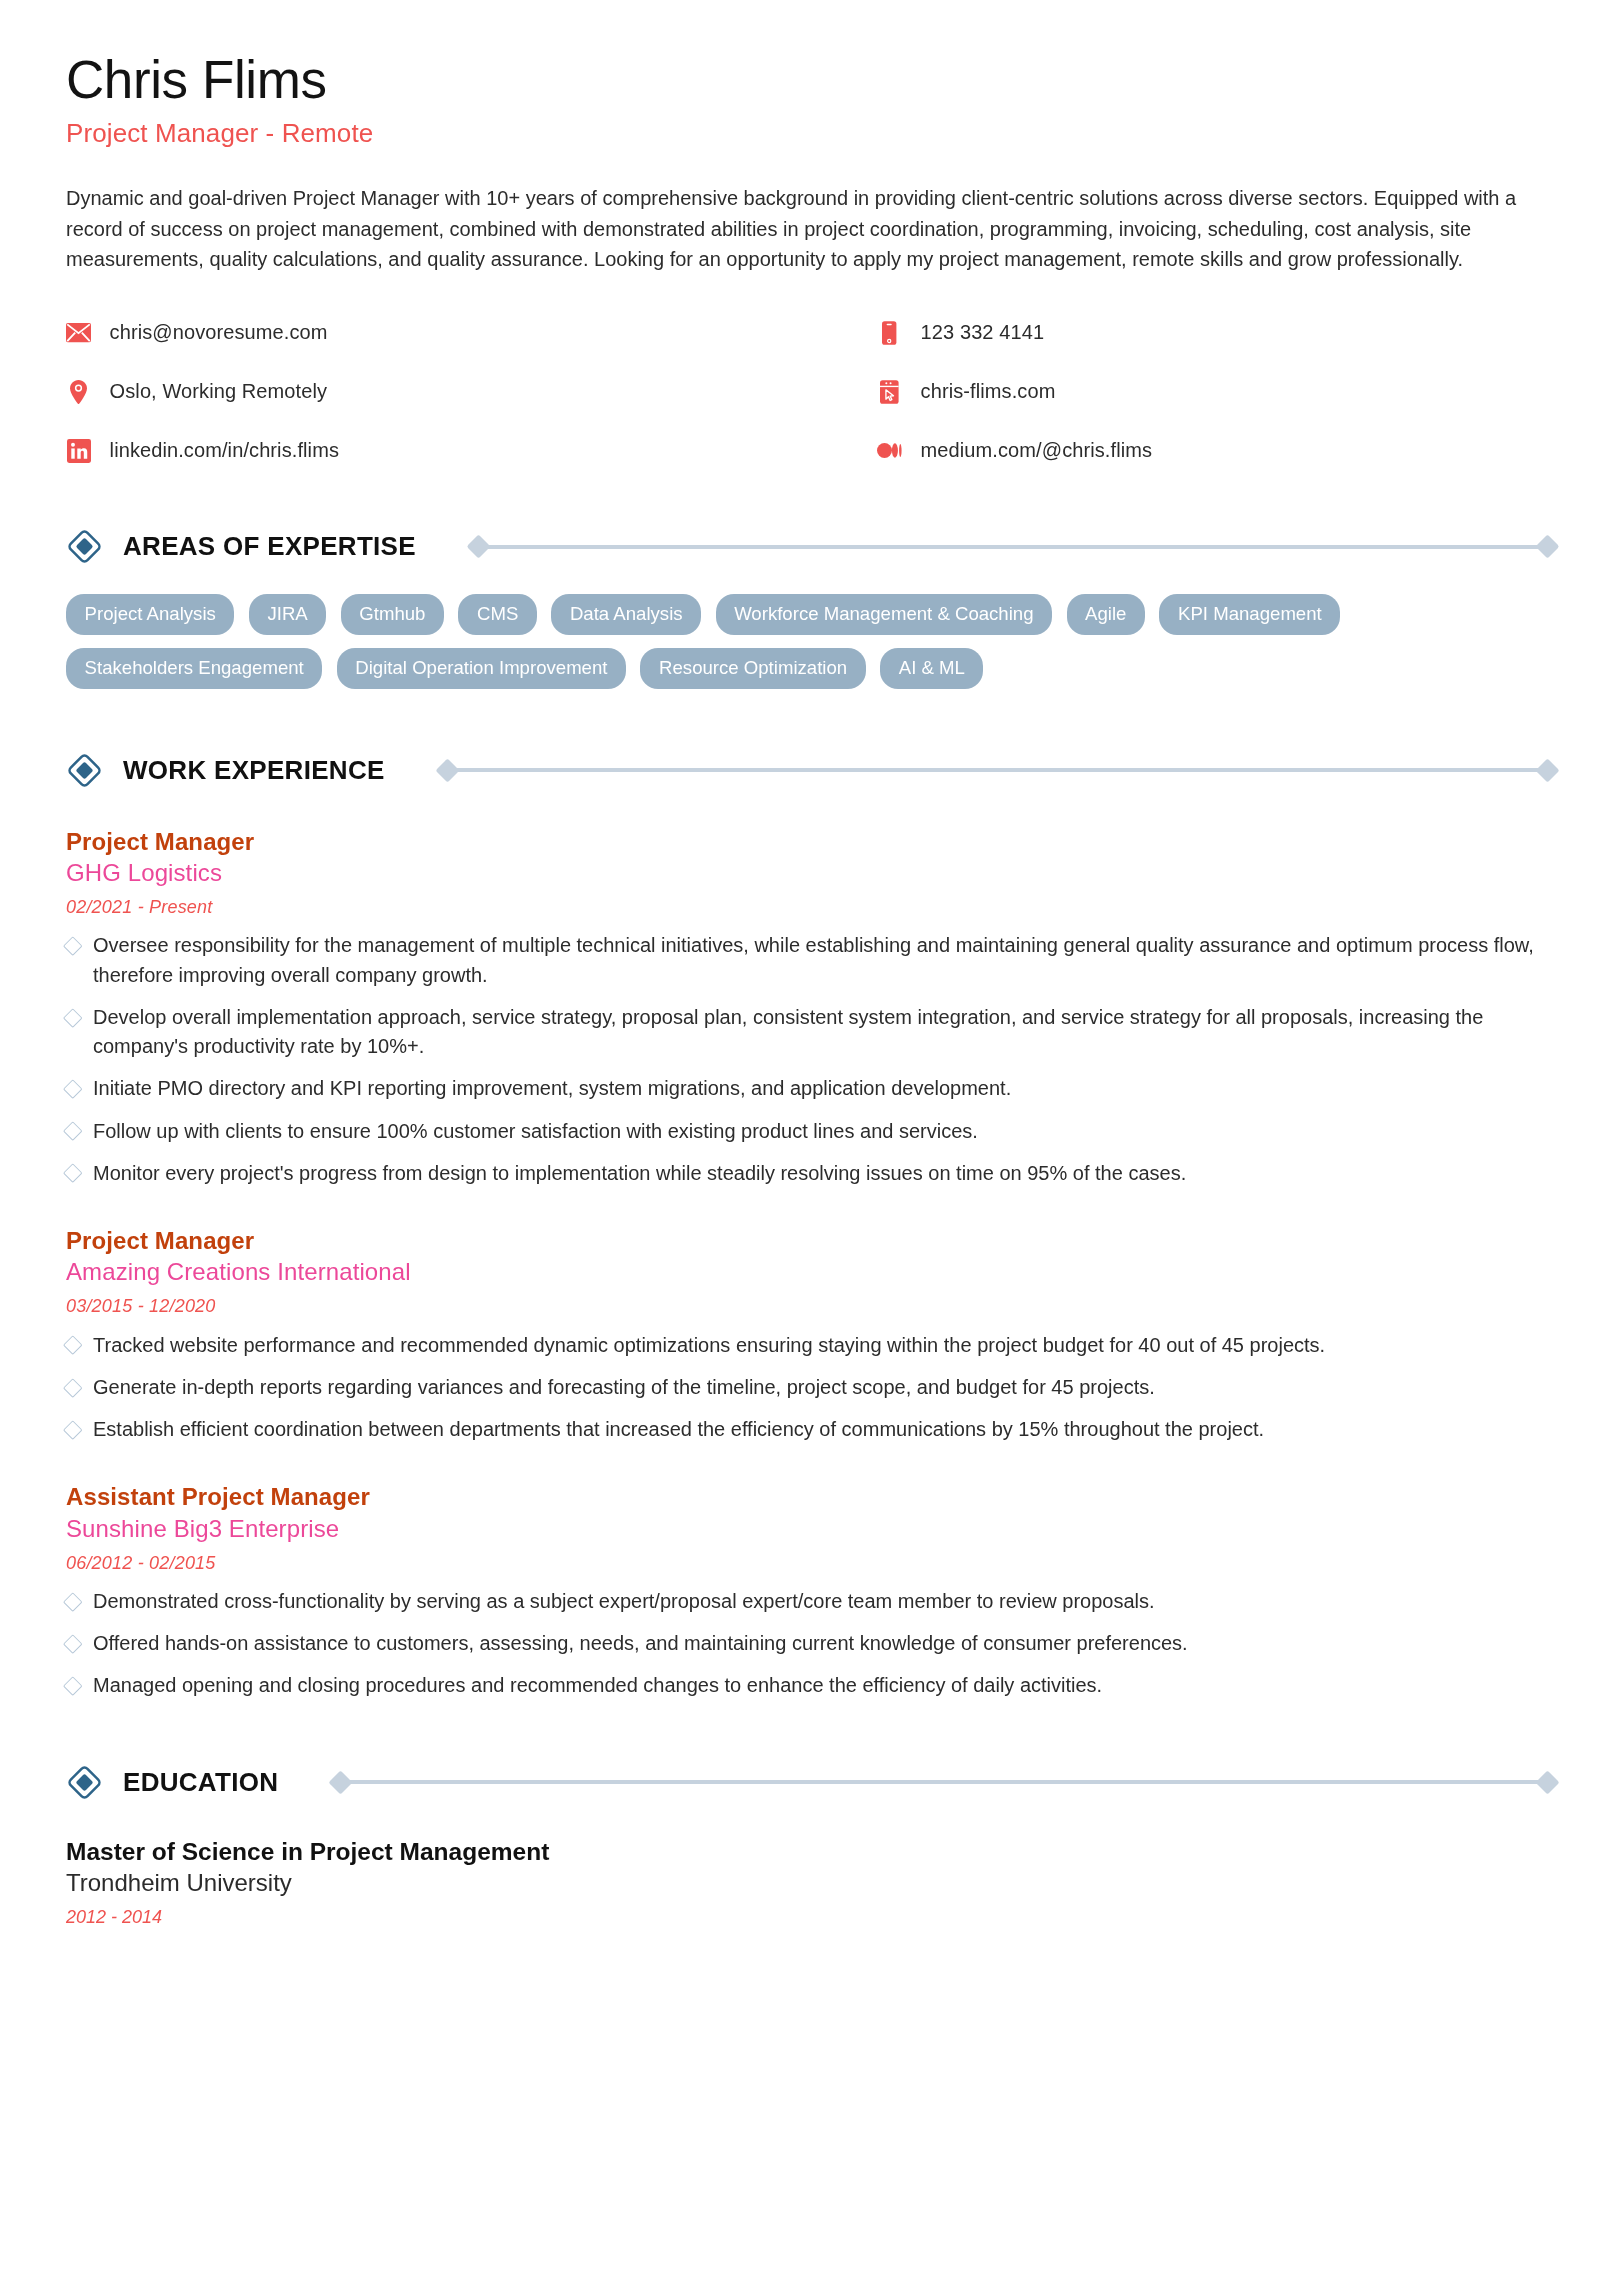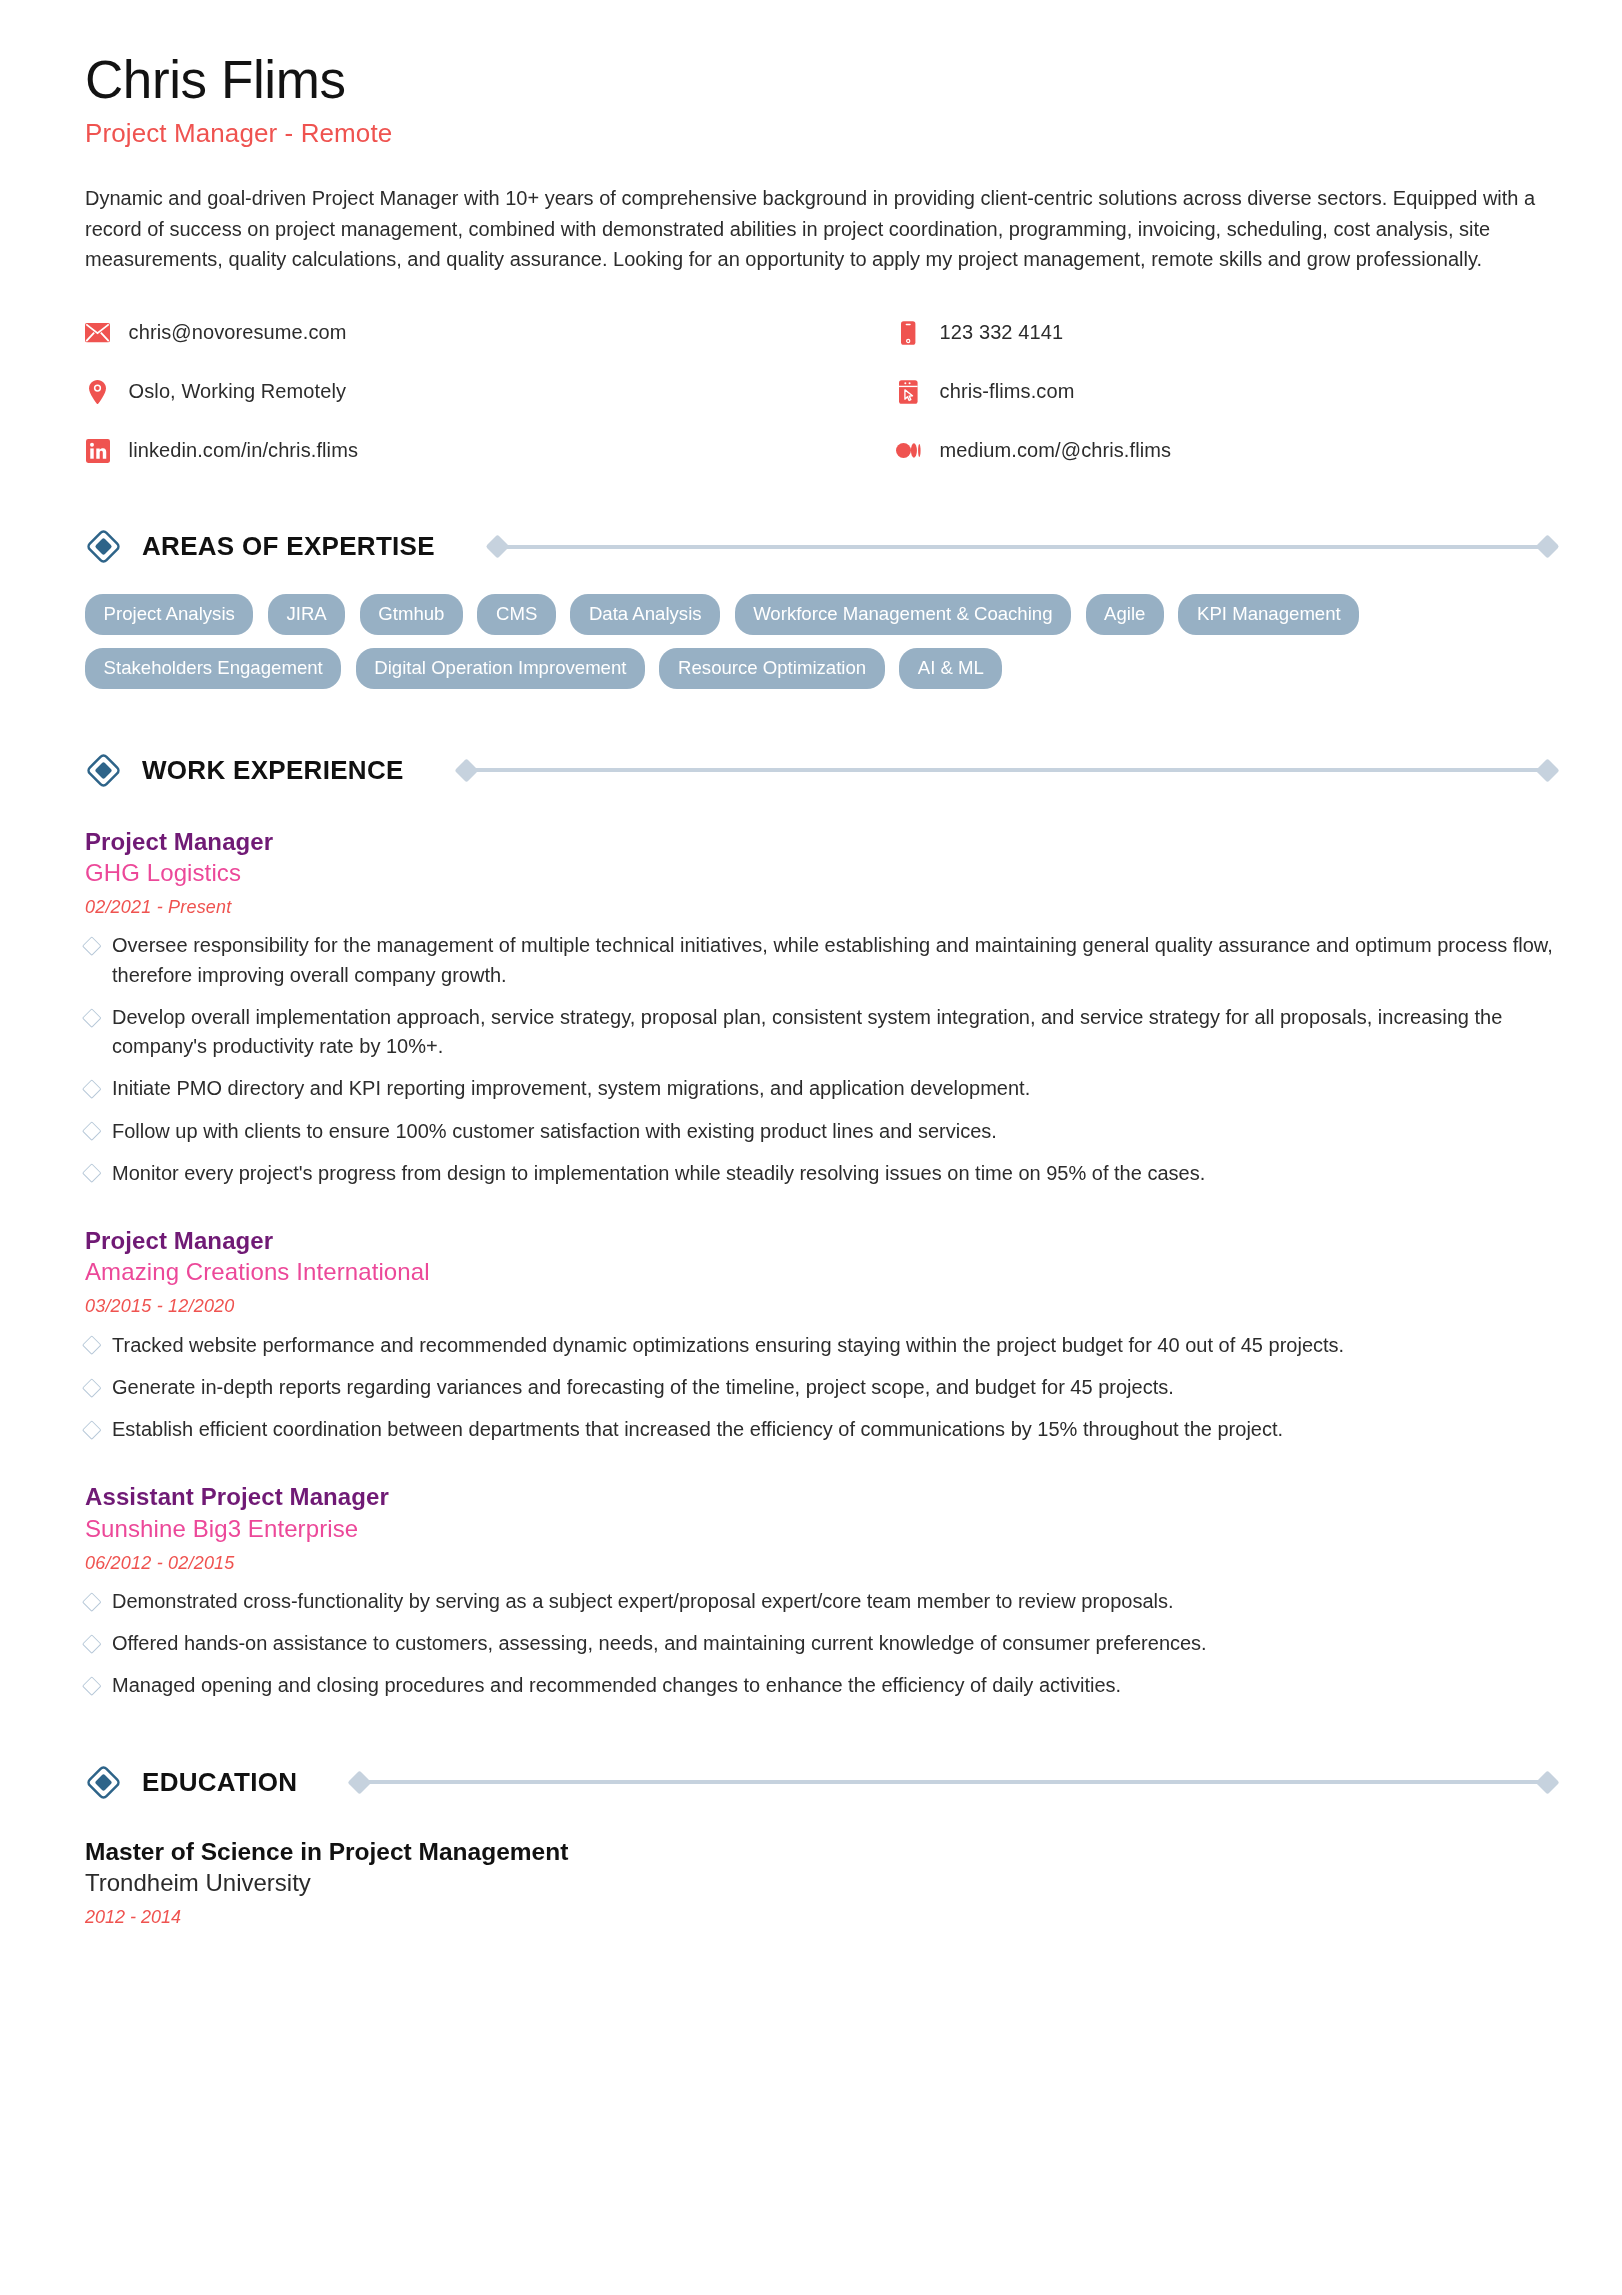--- a/index.html
+++ b/index.html
@@ -16,7 +16,7 @@
     width: 1622px;
     min-height: 2295px;
     background: #ffffff;
-    padding: 52px 66px 34px 85px;
+    padding: 52px 66px 34px 66px;
     position: relative;
   }
 

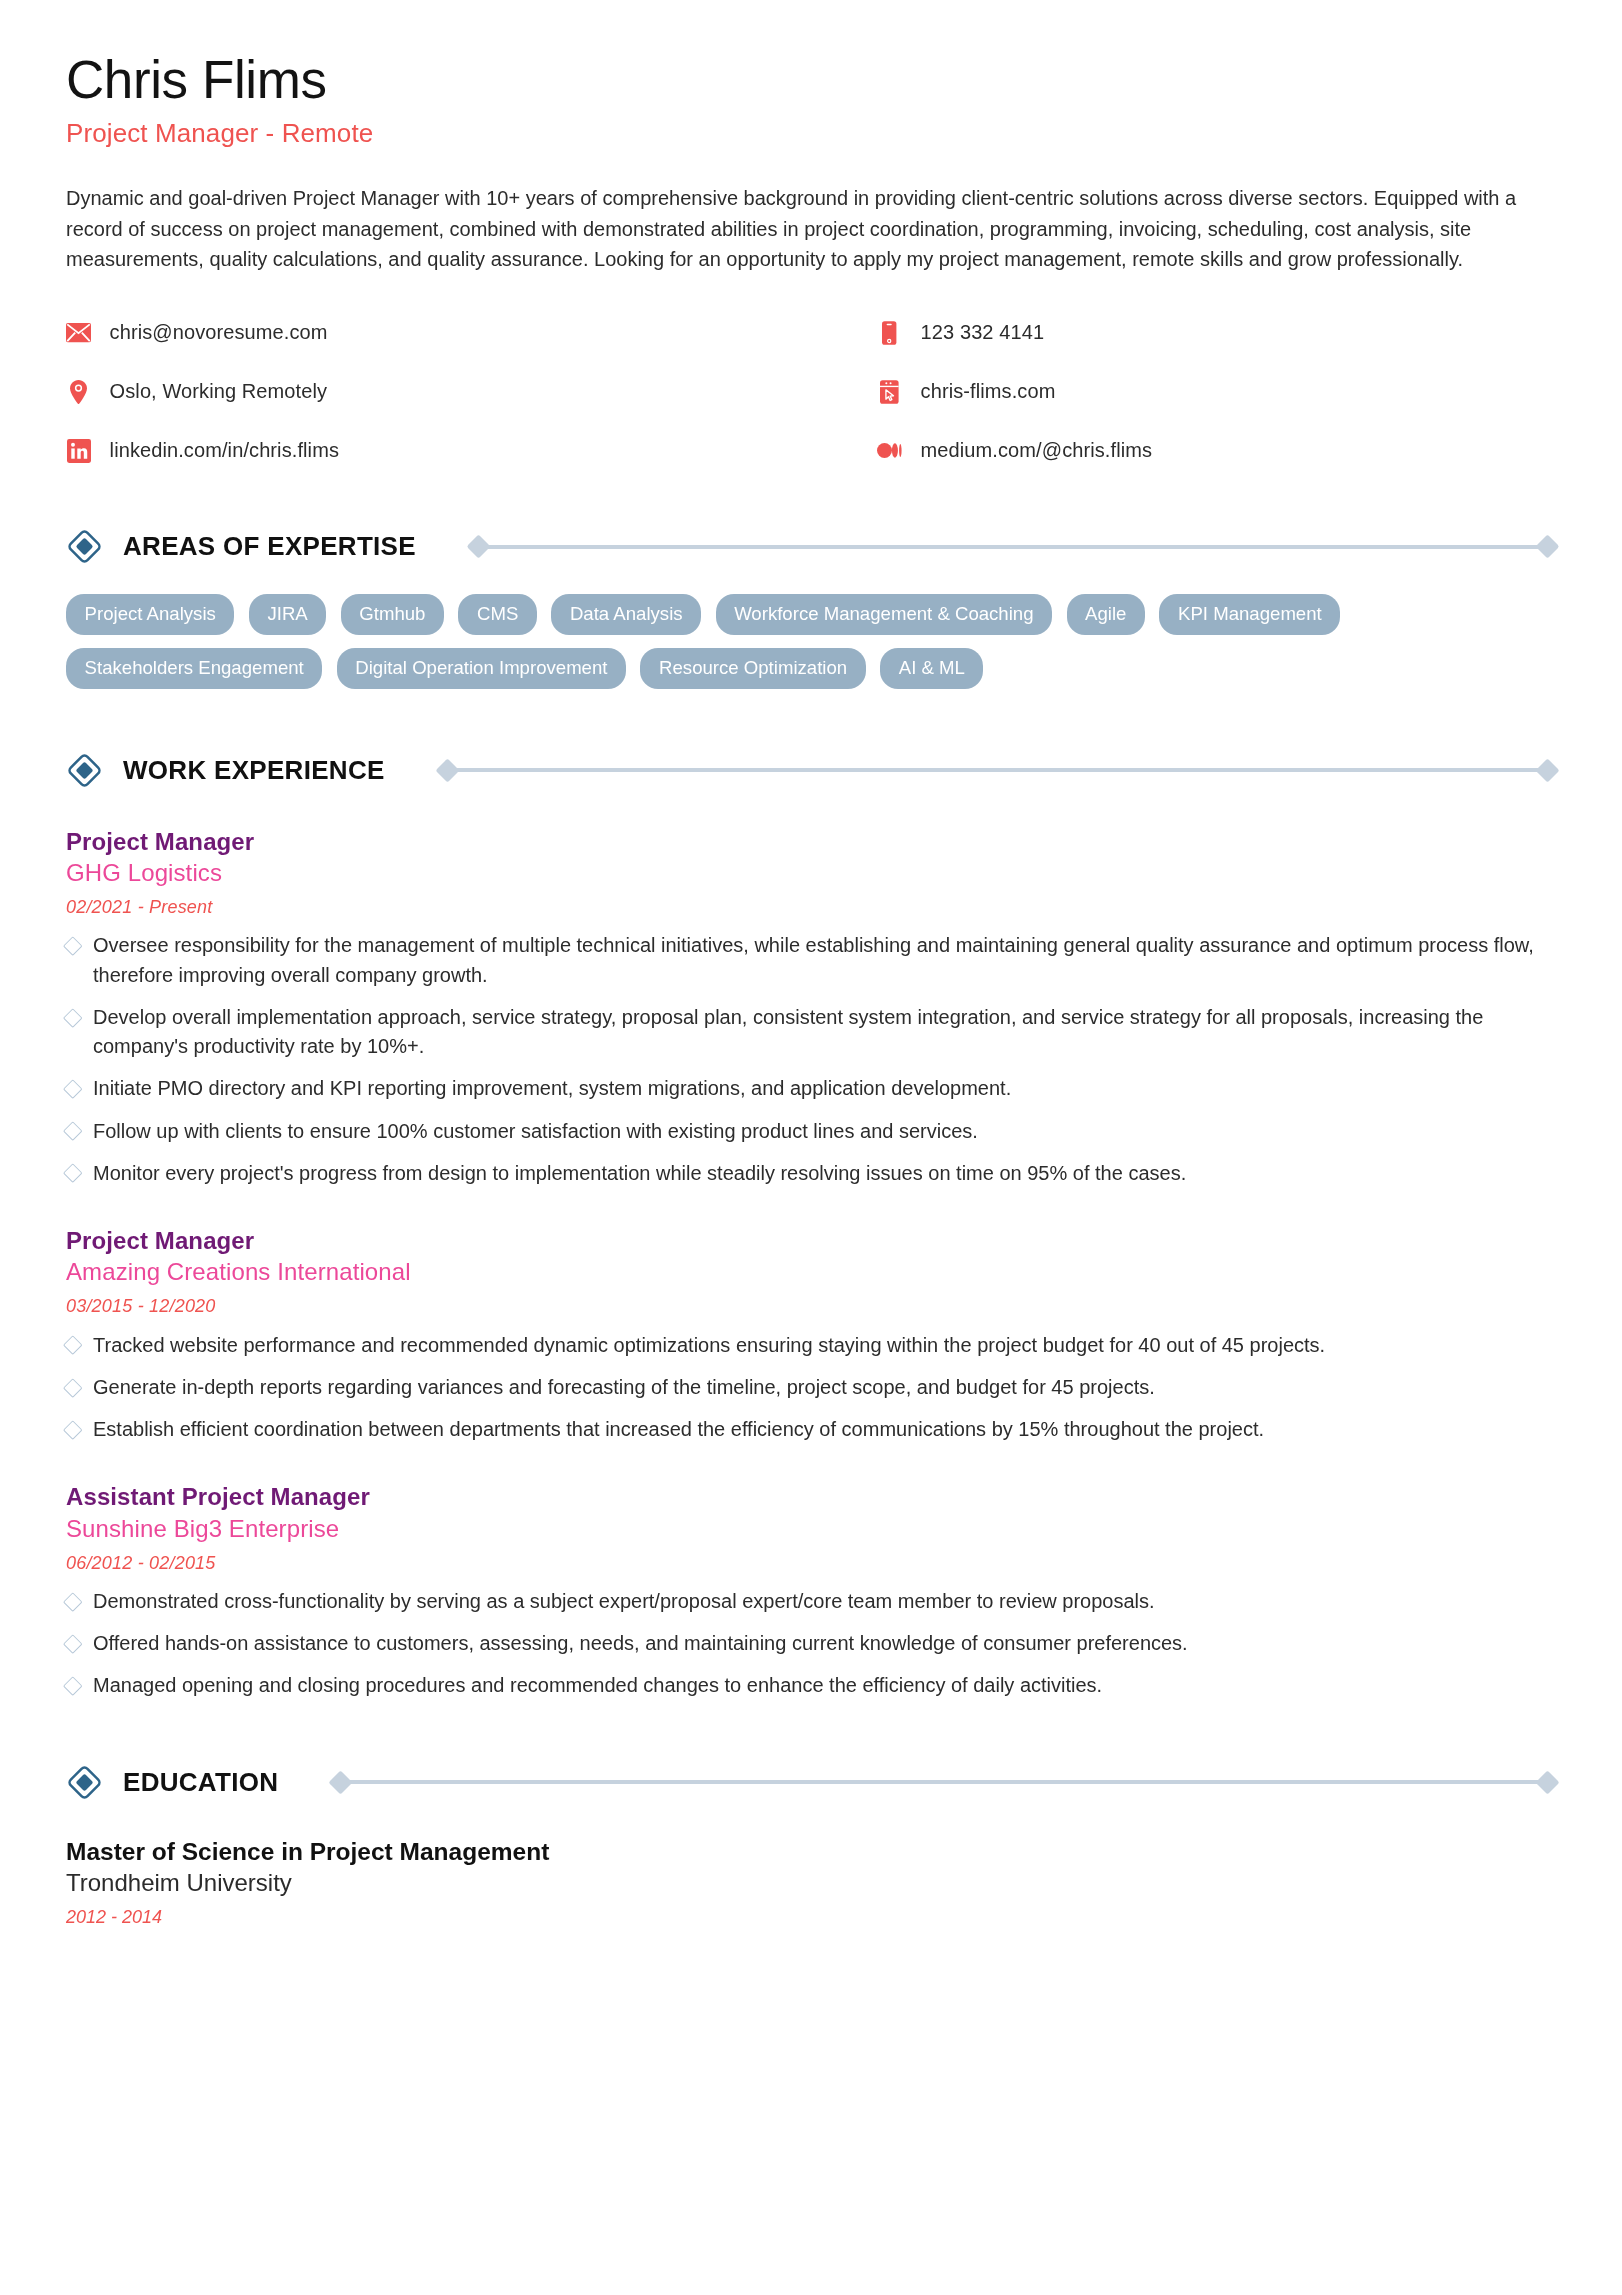--- a/index.html
+++ b/index.html
@@ -146,7 +146,7 @@
   .entry-role {
     font-size: 24px;
     font-weight: 700;
-    color: #701a75;
+    color: #c2410c;
     letter-spacing: 0.1px;
   }
   .entry-org {

